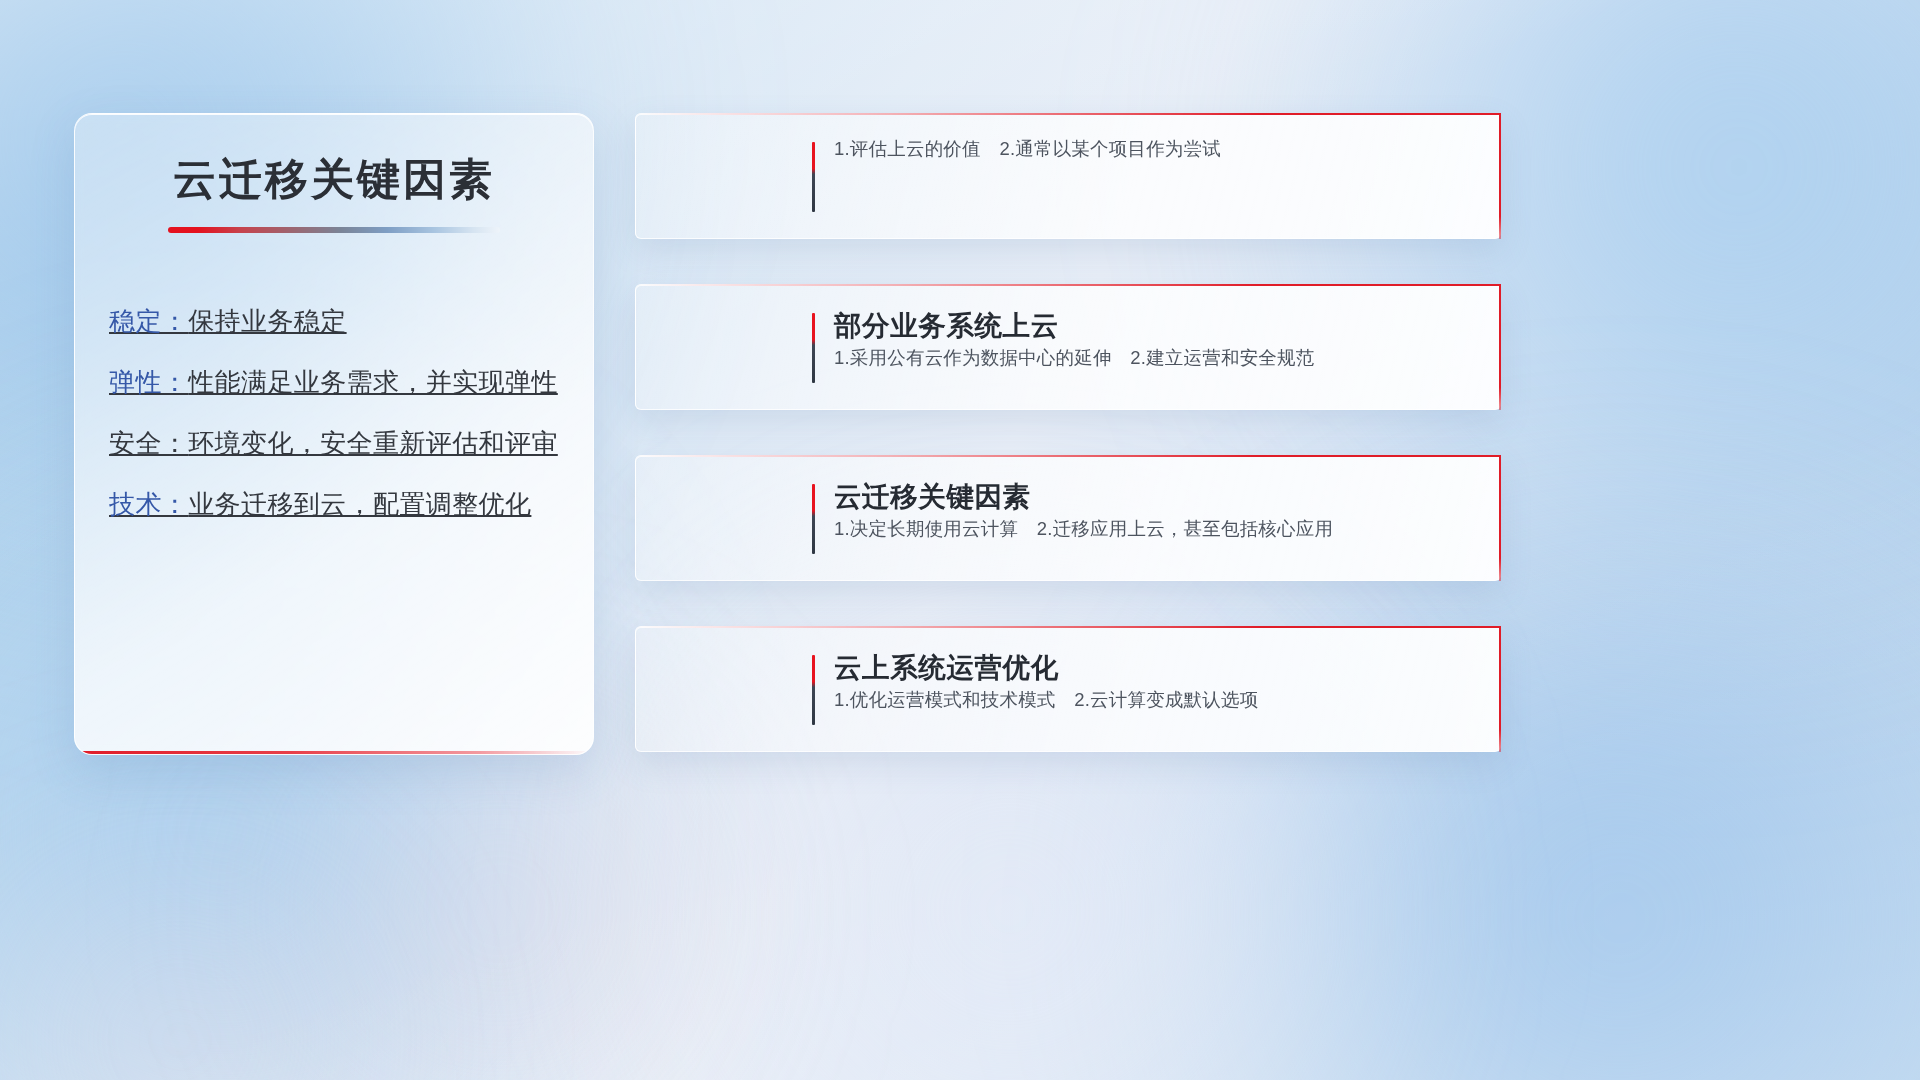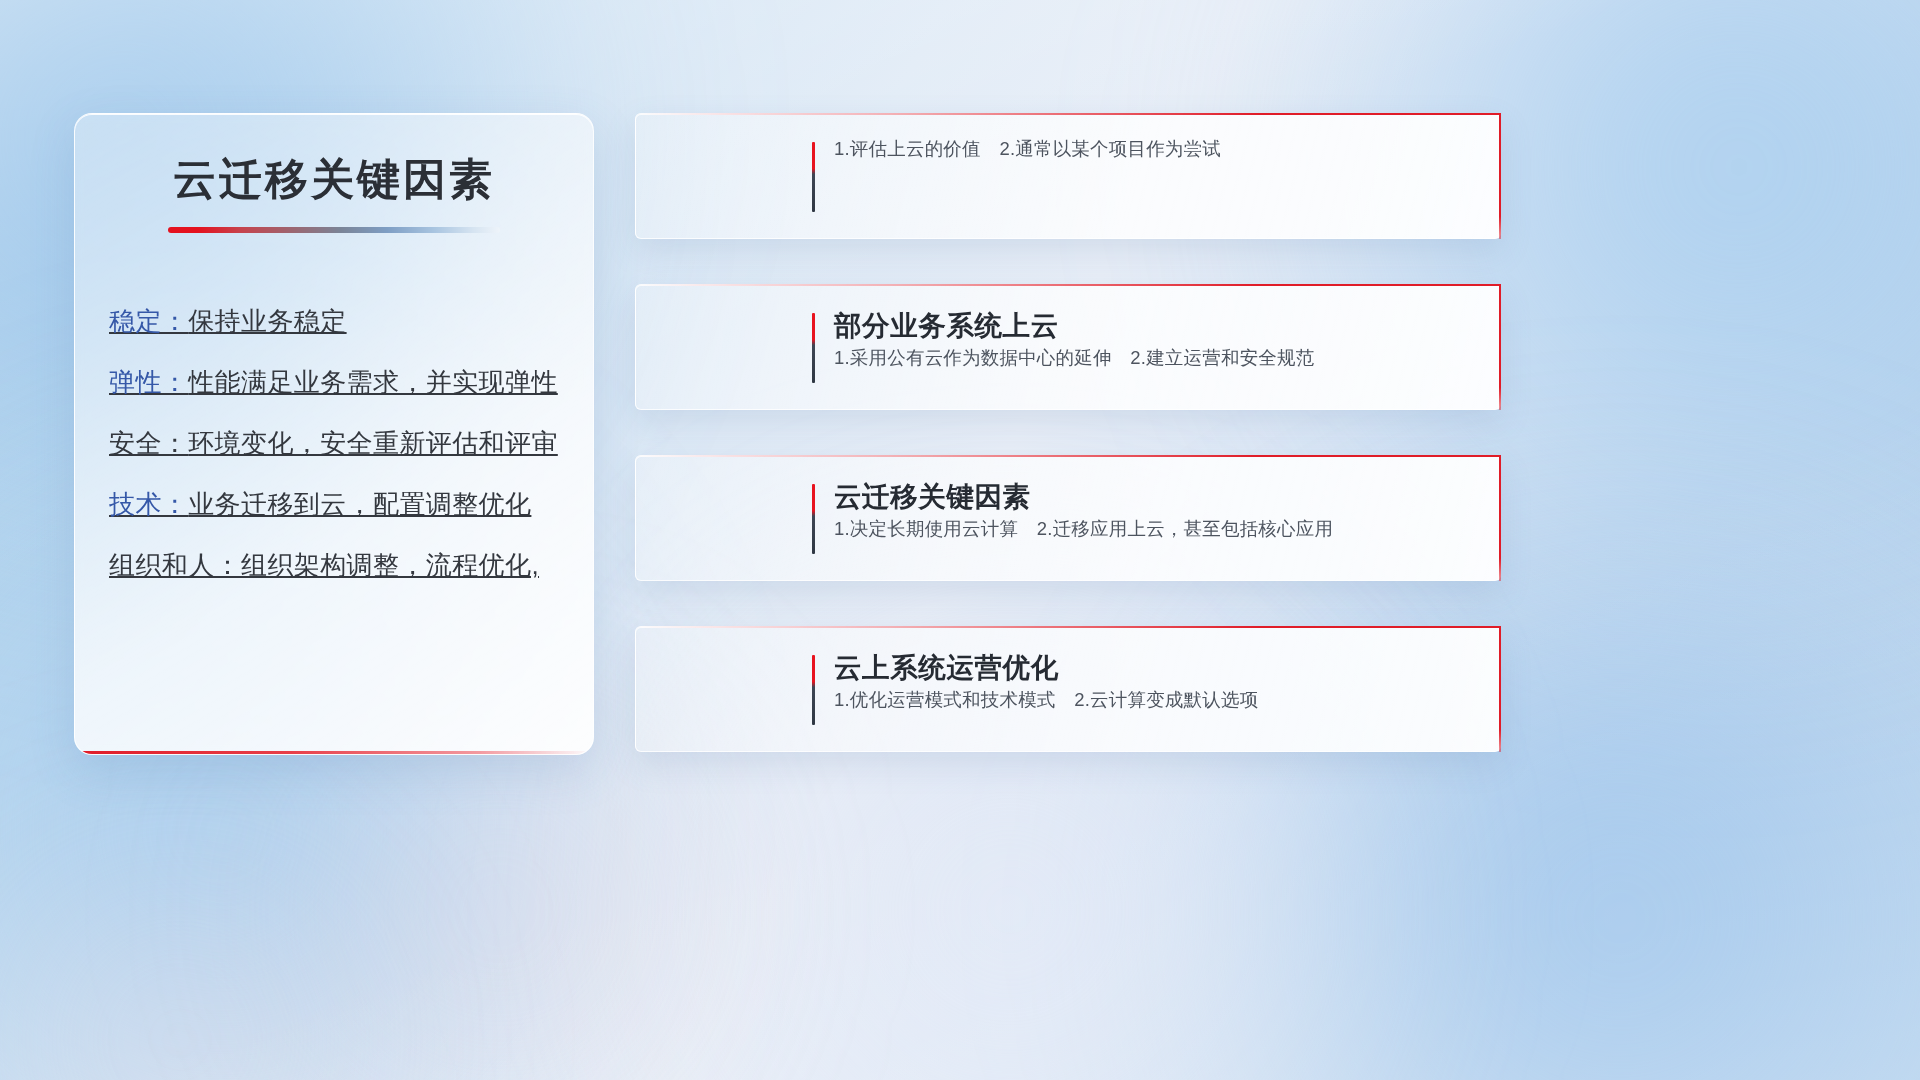--- a/index.html
+++ b/index.html
@@ -168,7 +168,6 @@
       <div class="factor-row"><span class="key">弹性：</span><span class="val">性能满足业务需求，并实现弹性</span></div>
       <div class="factor-row"><span class="key plain">安全：</span><span class="val">环境变化，安全重新评估和评审</span></div>
       <div class="factor-row"><span class="key">技术：</span><span class="val">业务迁移到云，配置调整优化</span></div>
-      <div class="factor-row"><span class="key plain">组织和人：</span><span class="val">组织架构调整，流程优化,</span></div>
     </div>
 </div>
 

